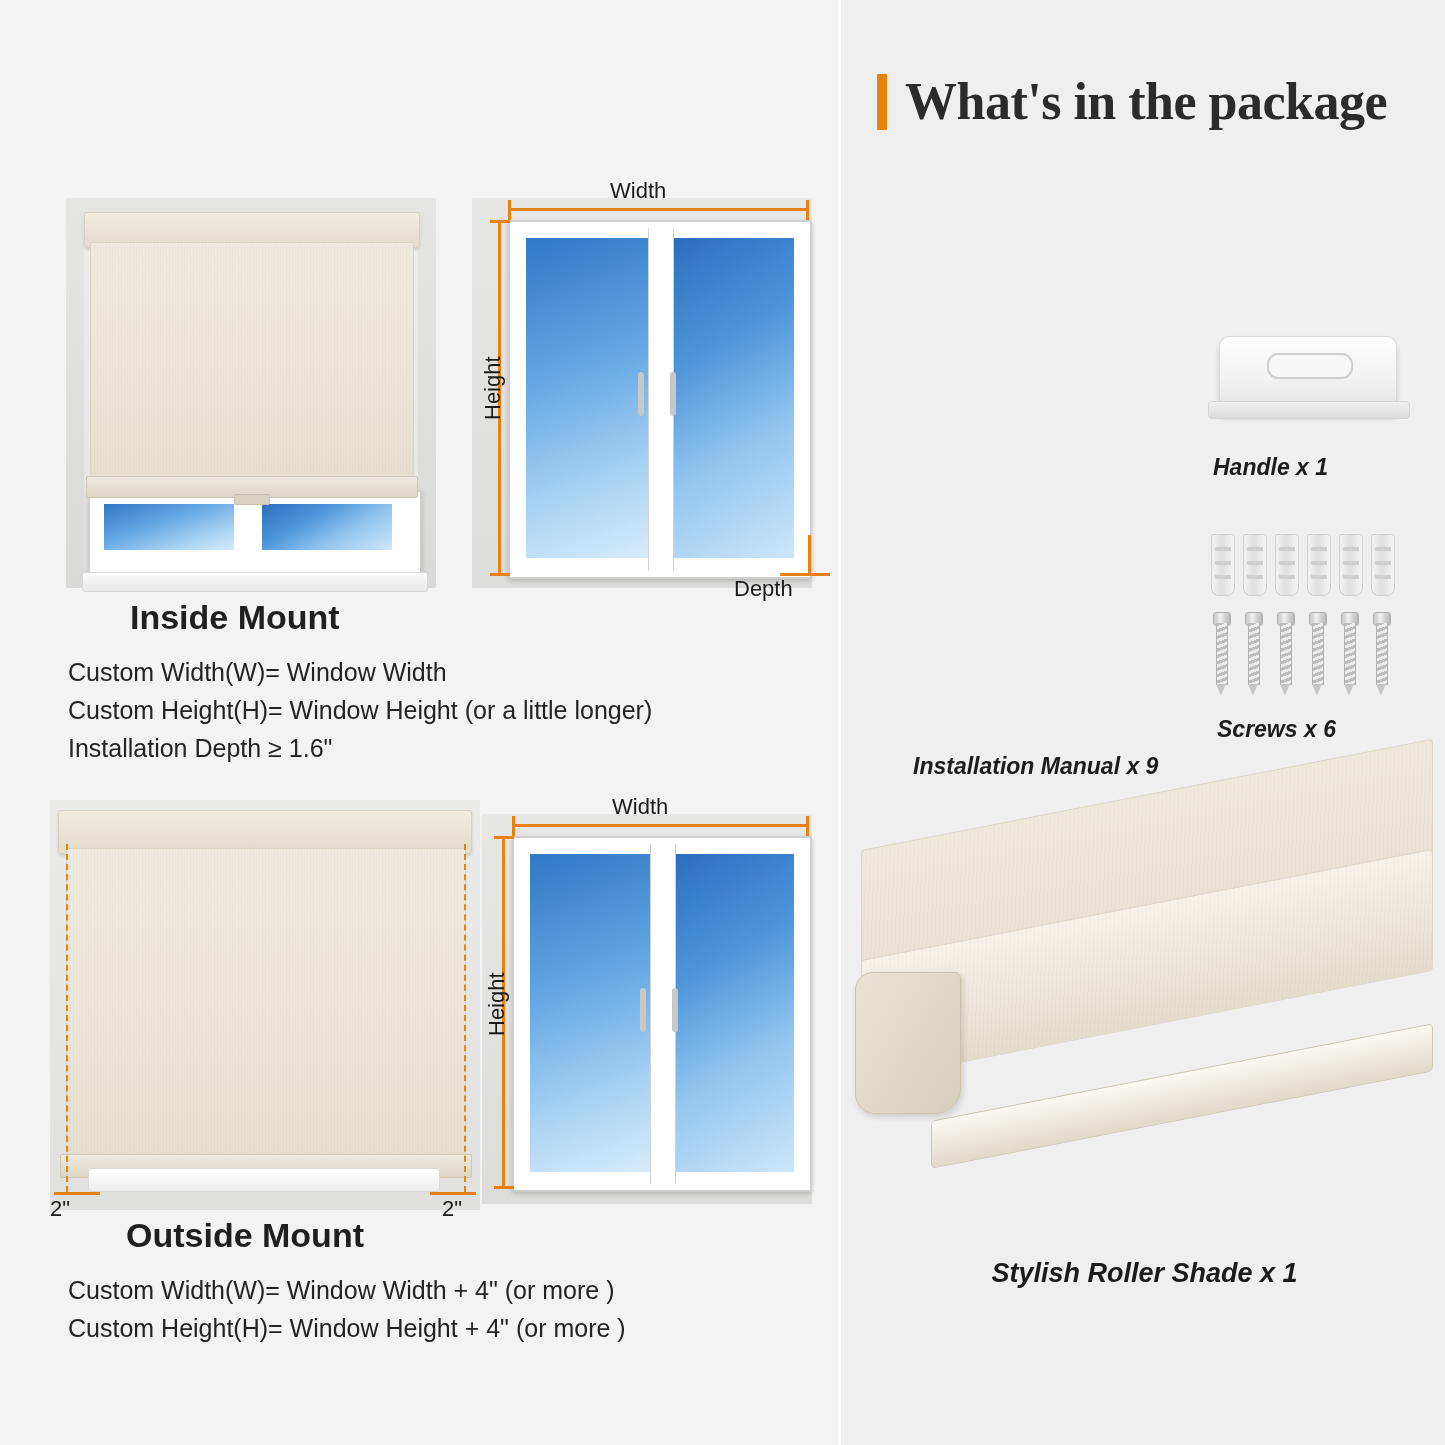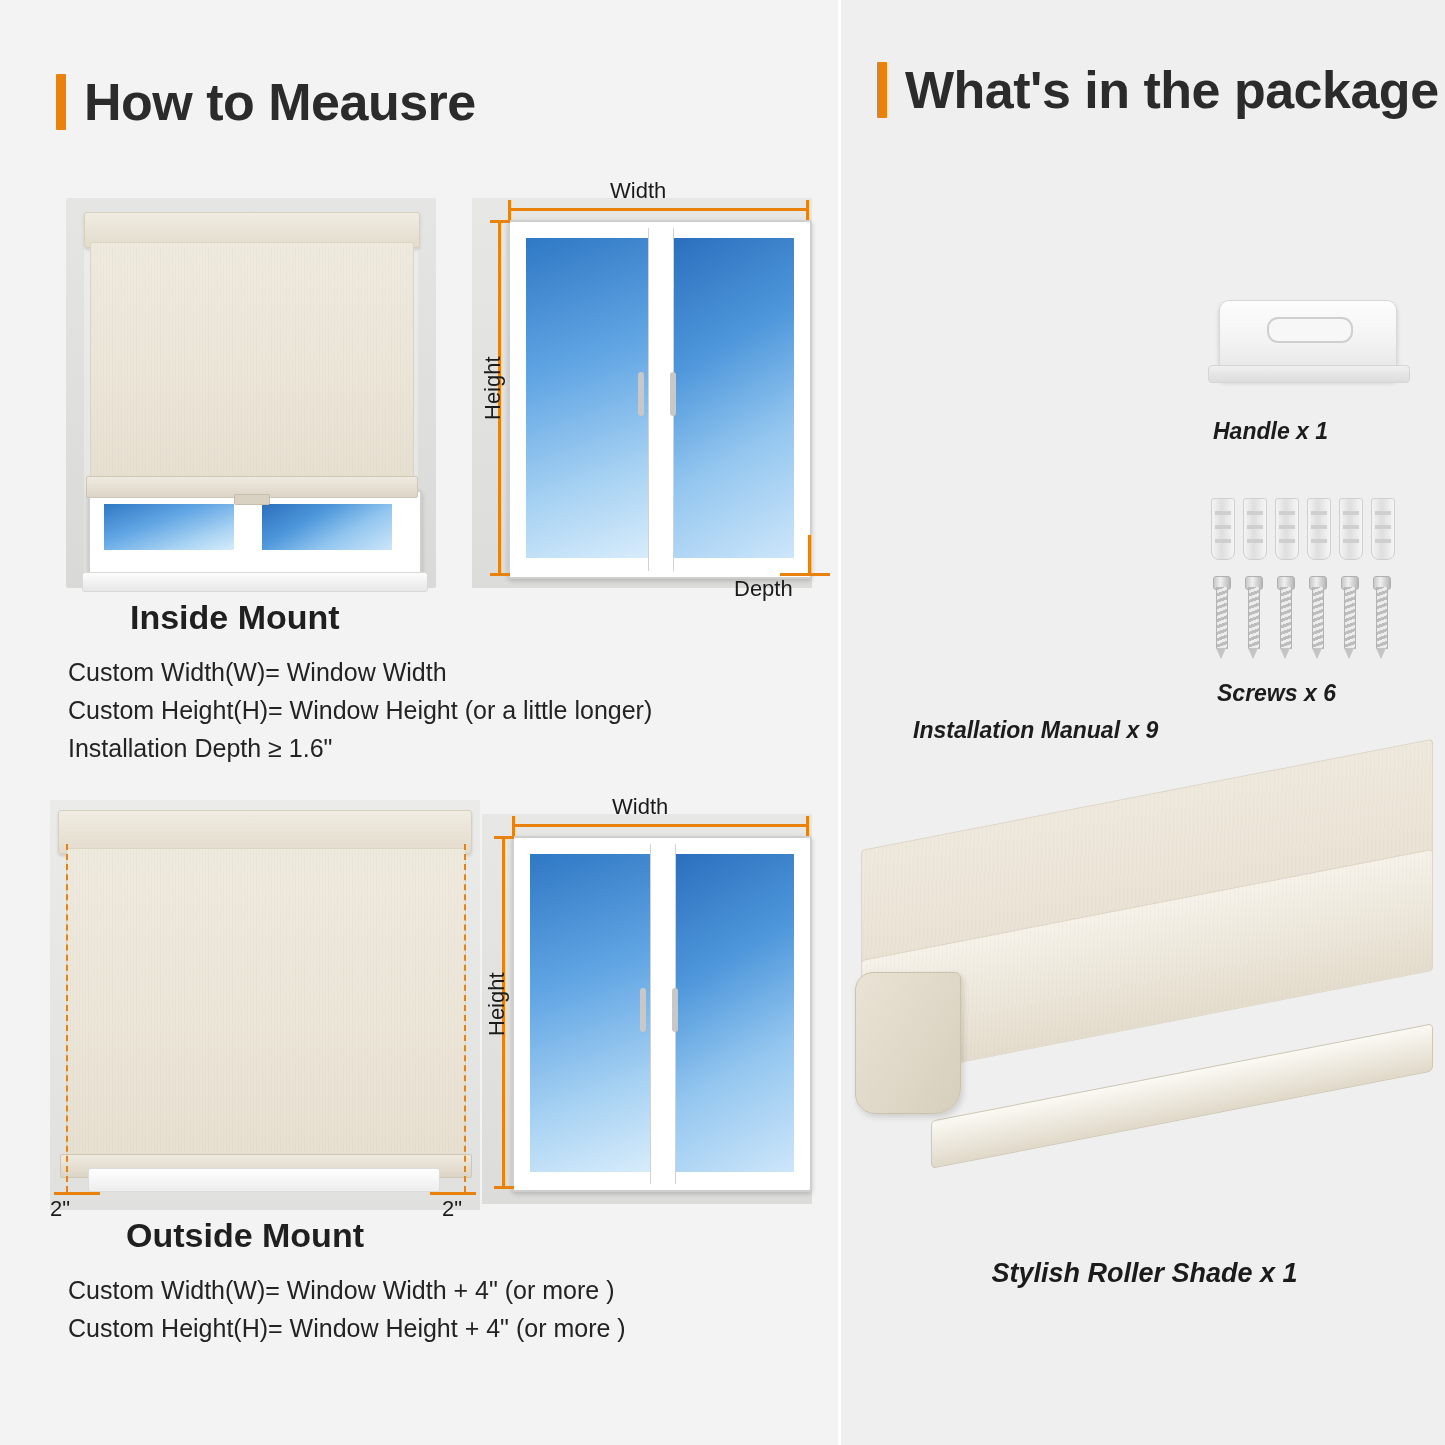--- a/index.html
+++ b/index.html
@@ -417,10 +417,6 @@
 
   <div class="left-panel">
 
-    <div class="heading h-left">
-      <div class="bar"></div>
-      <div class="txt">How to Meausre</div>
-    </div>
 
     <div class="mount-block mb-inside">
 

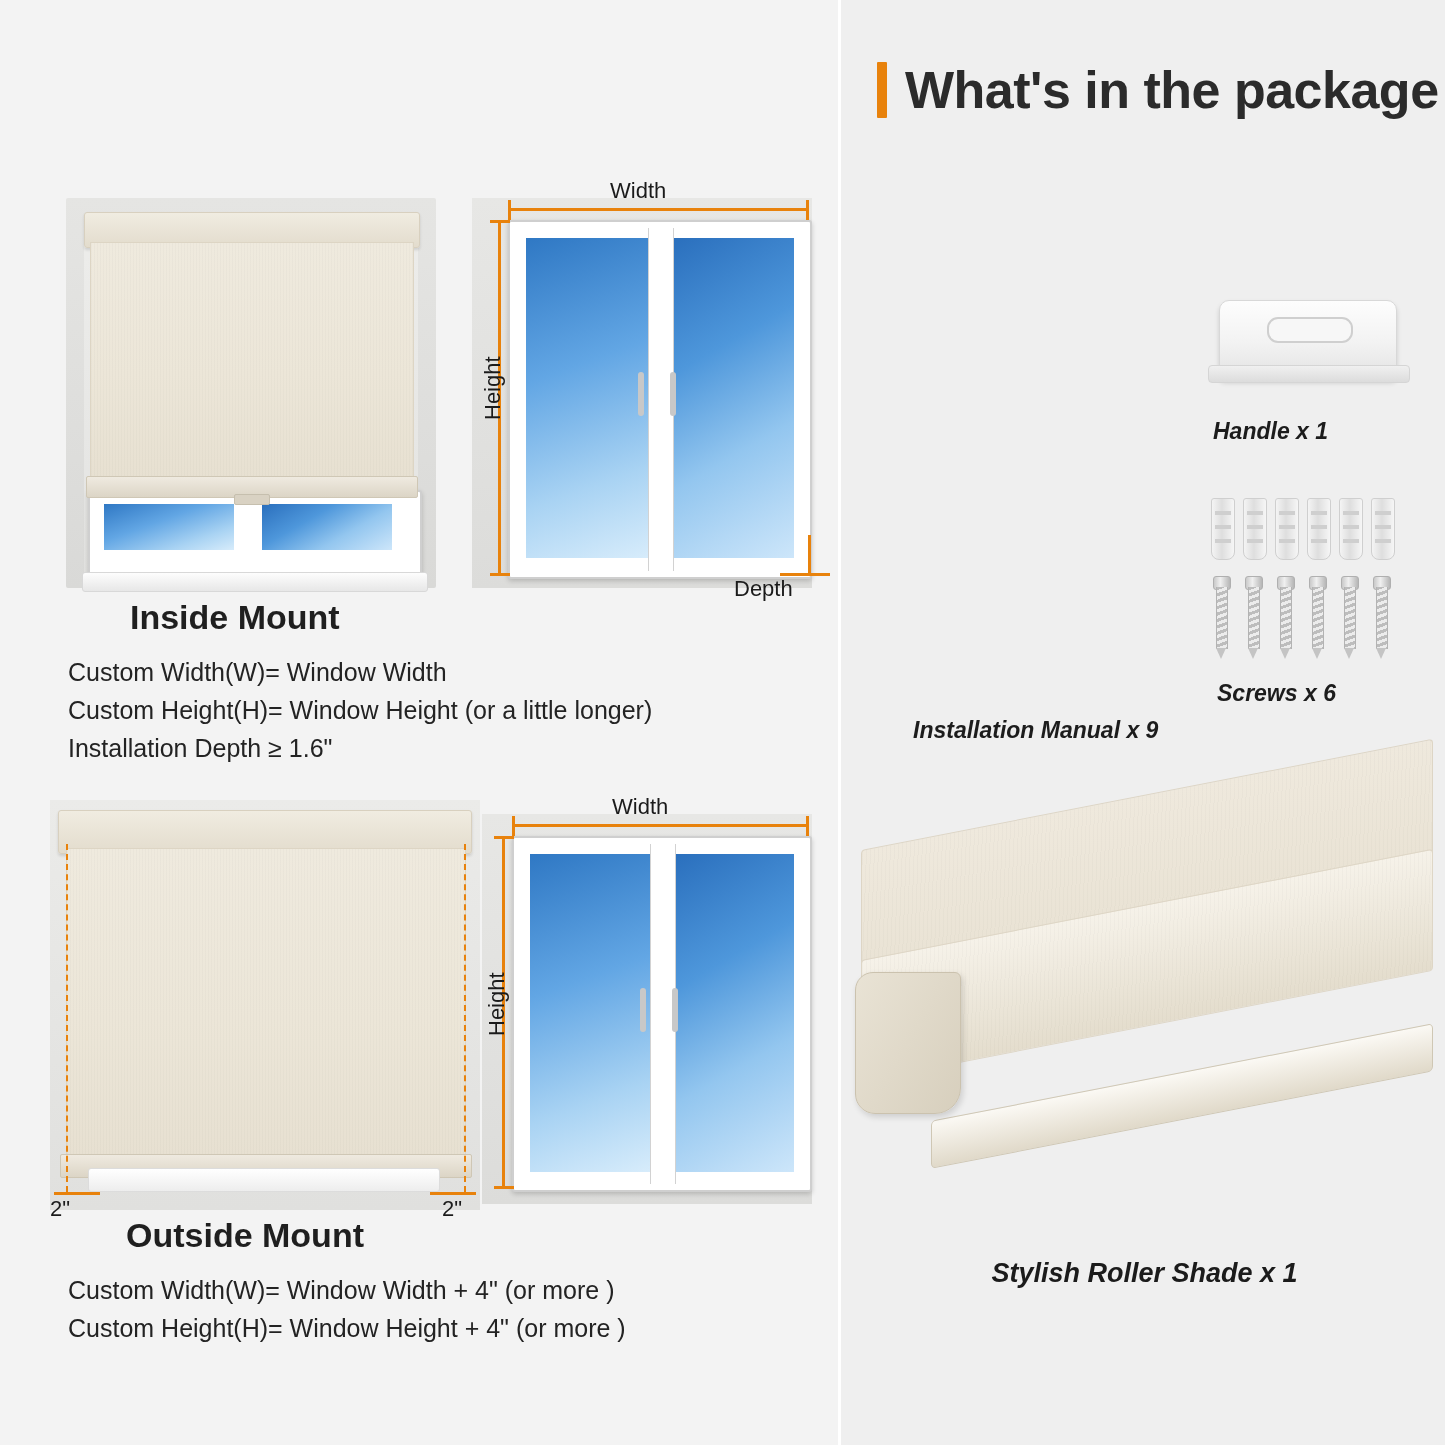--- a/index.html
+++ b/index.html
@@ -56,7 +56,7 @@
     white-space: nowrap;
   }
   .h-left { position: absolute; left: 56px; top: 72px; }
-  .h-right { position: absolute; left: 36px; top: 60px; }
+  .h-right { position: absolute; left: 36px; top: 72px; font-family: Liberation Serif, serif; }
 
   
   .mount-block { position: absolute; }

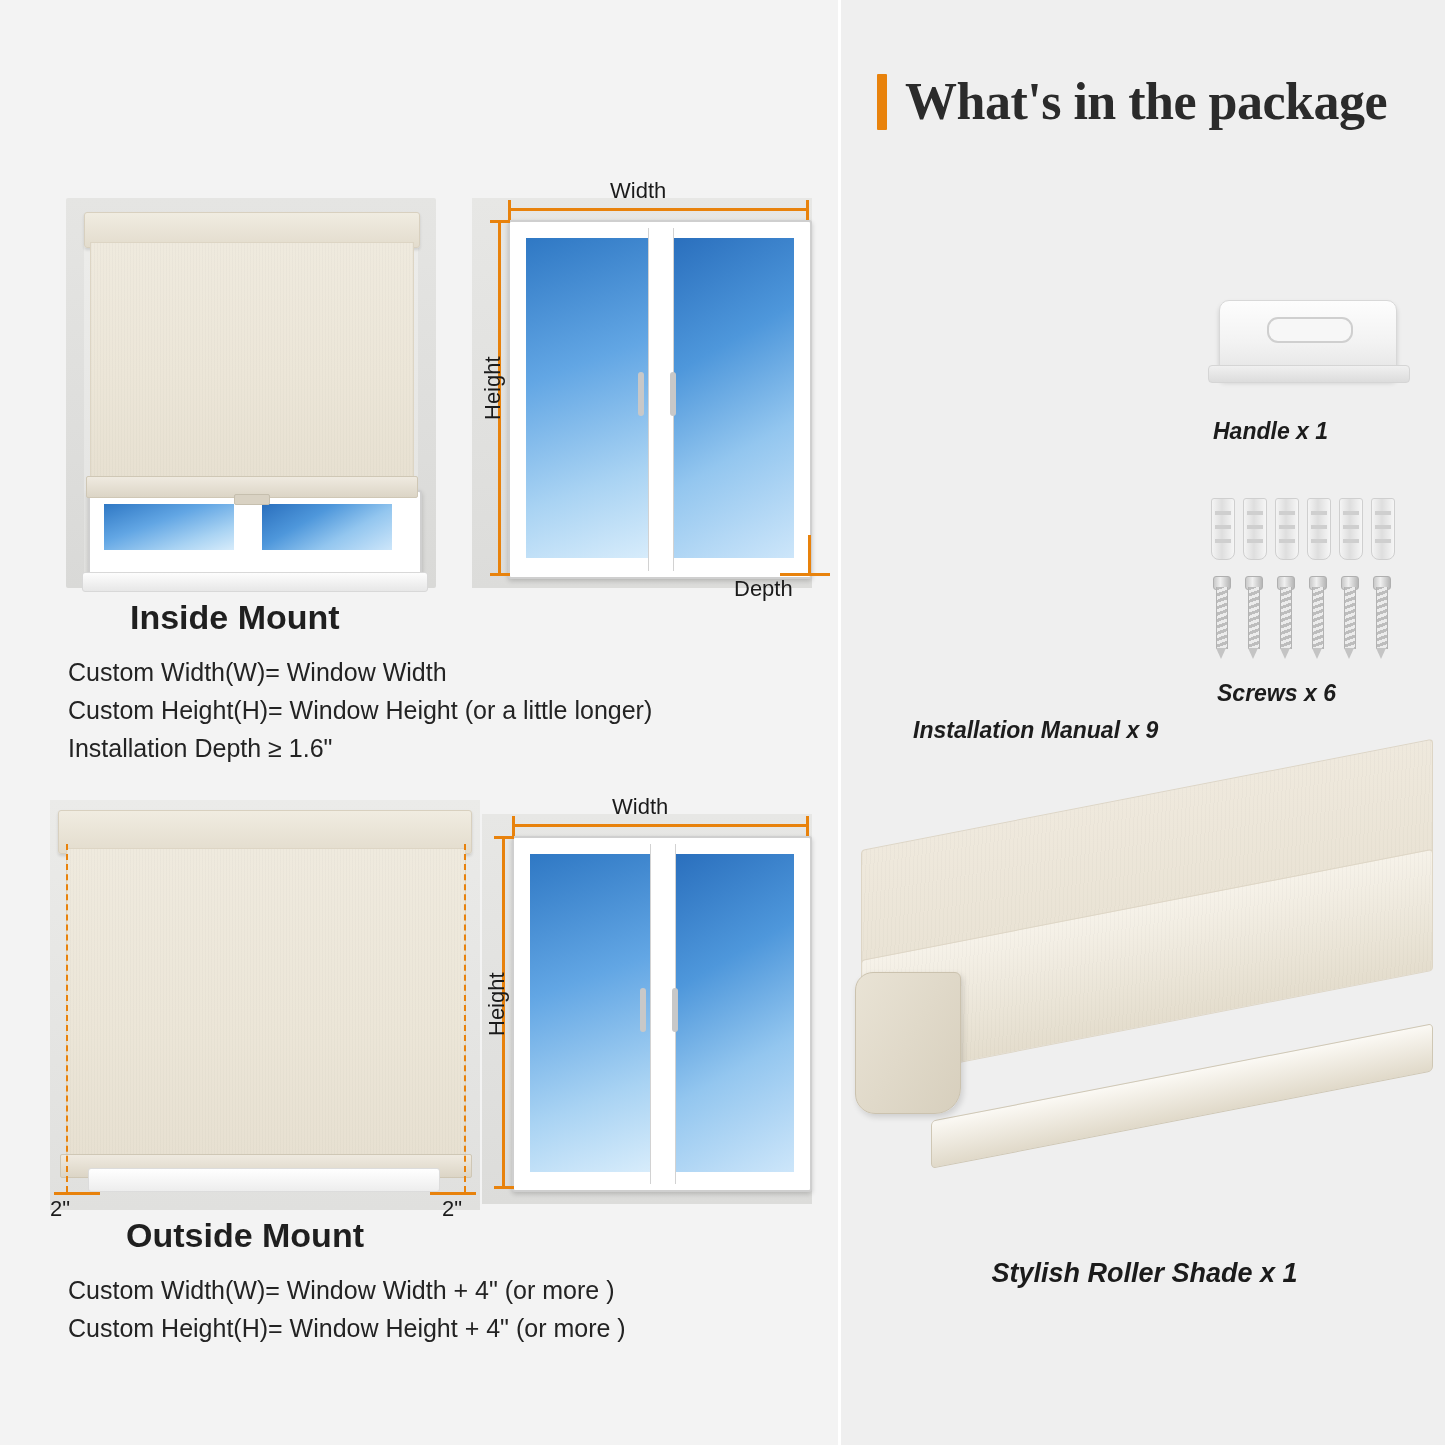--- a/index.html
+++ b/index.html
@@ -166,7 +166,7 @@
   }
 
   
-  .part { position: absolute; }
+  .part { position: absolute; margin-top: 36px; }
   .part-label {
     position: absolute;
     font-size: 23px;

